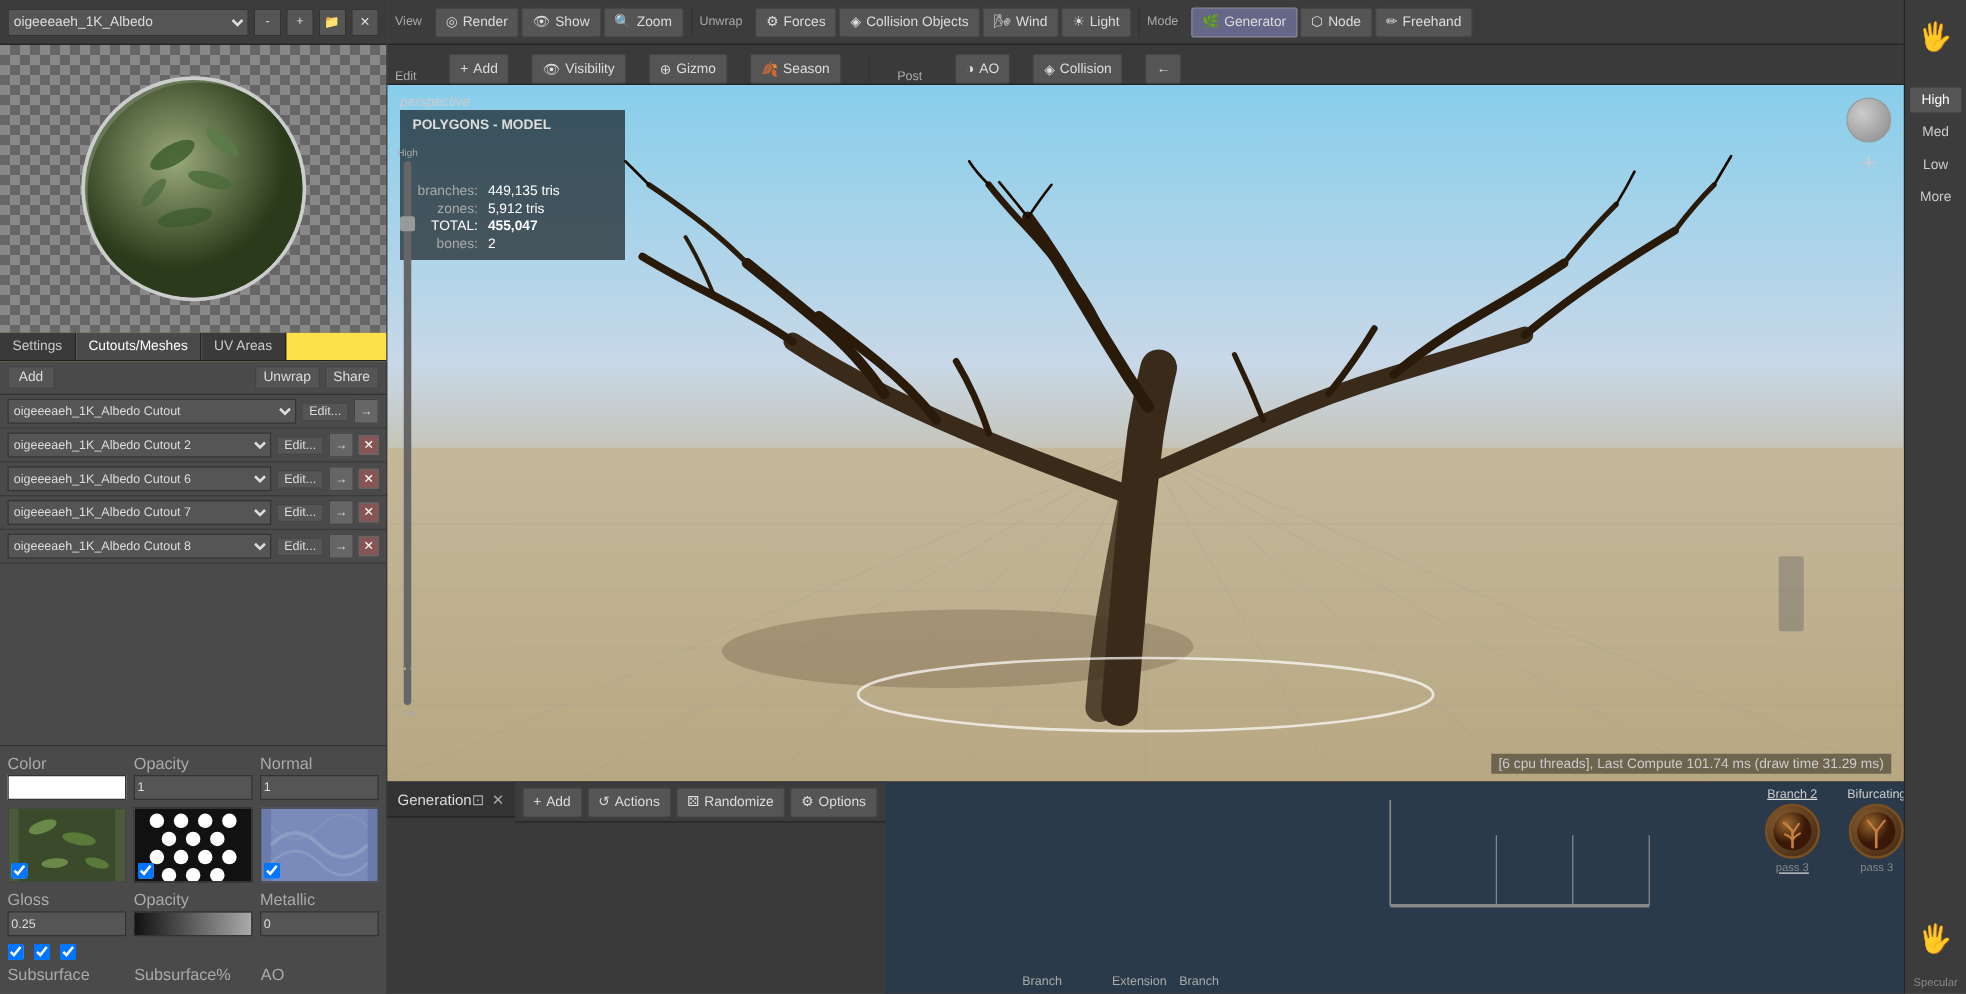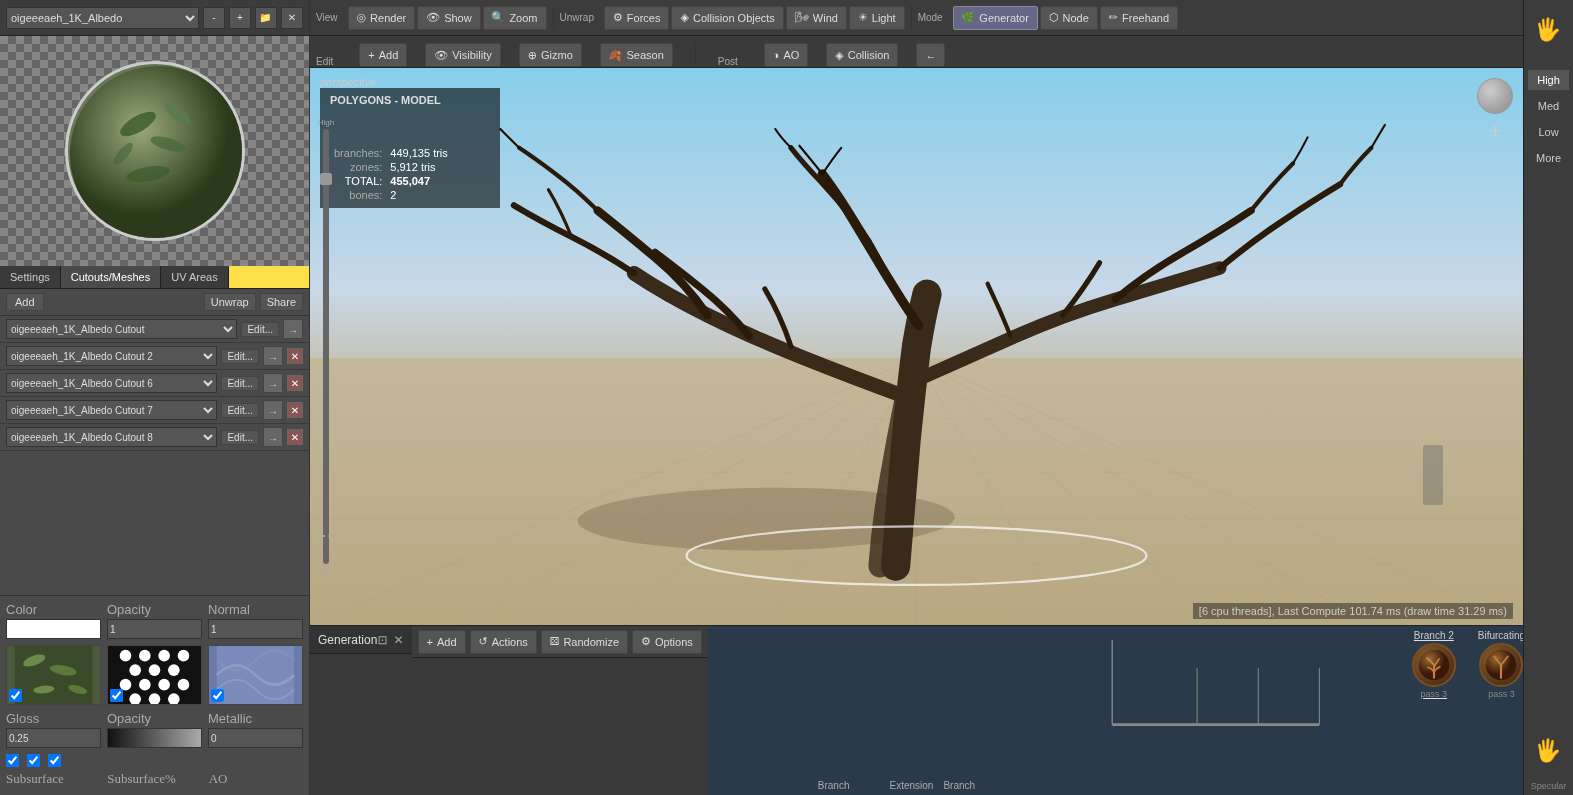--- a/index.html
+++ b/index.html
@@ -241,7 +241,6 @@
       display: grid;
       grid-template-columns: 1fr 1fr 1fr;
       gap: 7px;
-      font-family: Liberation Serif, serif;
     }
 
     

